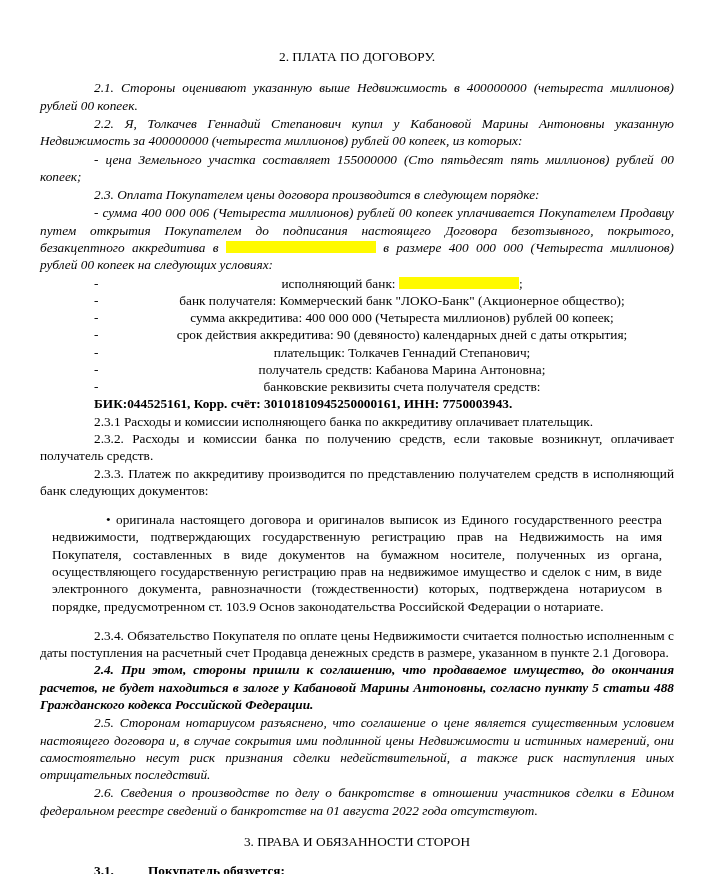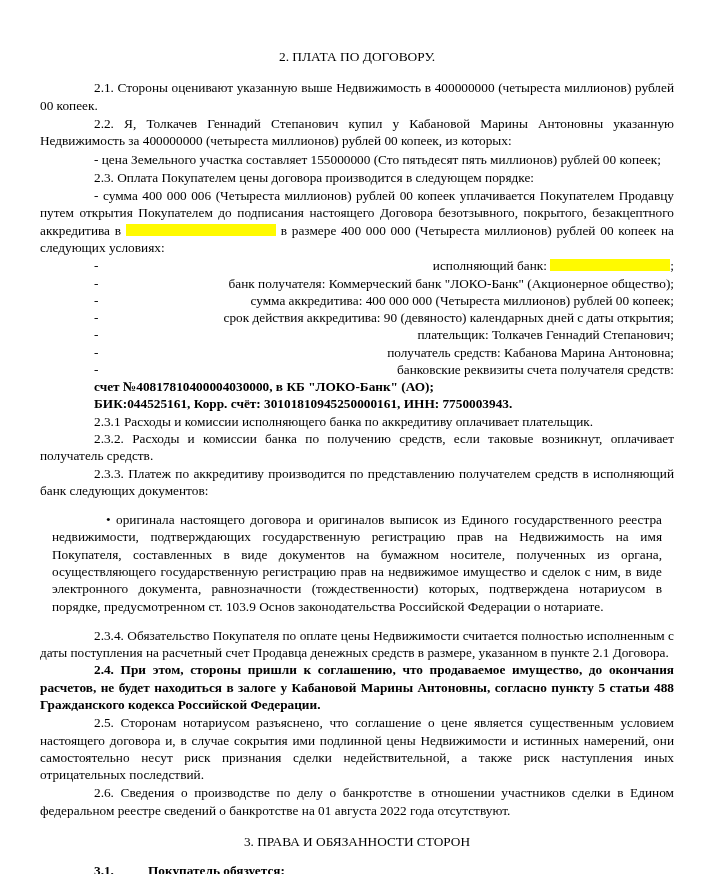--- a/index.html
+++ b/index.html
@@ -35,6 +35,7 @@
   }
   p.indent {
     text-indent: 54px;
+    font-style: italic;
   }
   .bold { font-weight: bold; }
   .hl {

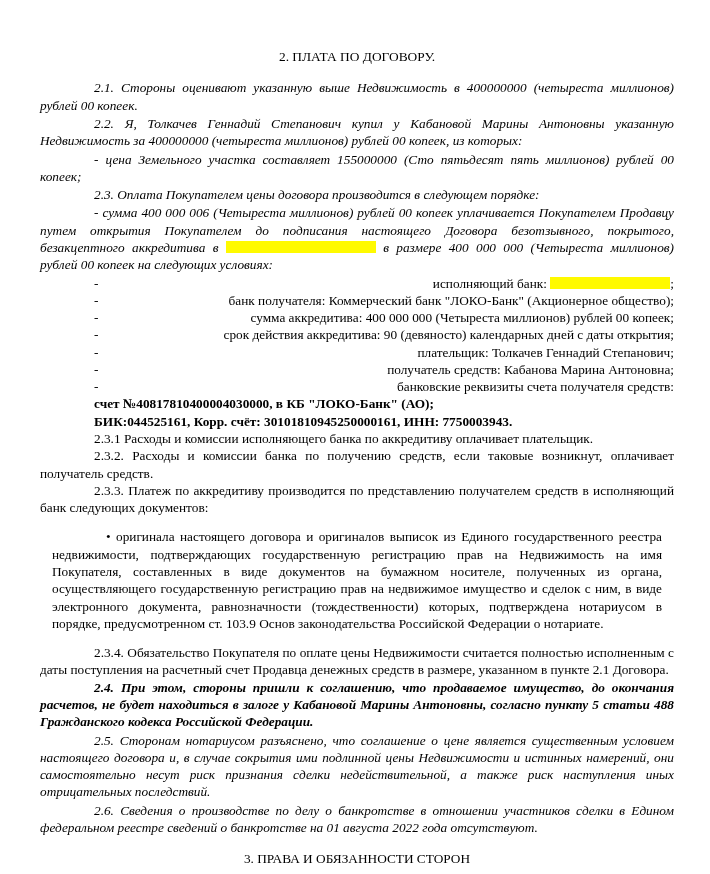--- a/index.html
+++ b/index.html
@@ -59,7 +59,7 @@
   }
   .list-dash .txt {
     flex: 1 1 auto;
-    text-align: right;
+    text-align: center;
   }
   .acct-line {
     font-weight: bold;

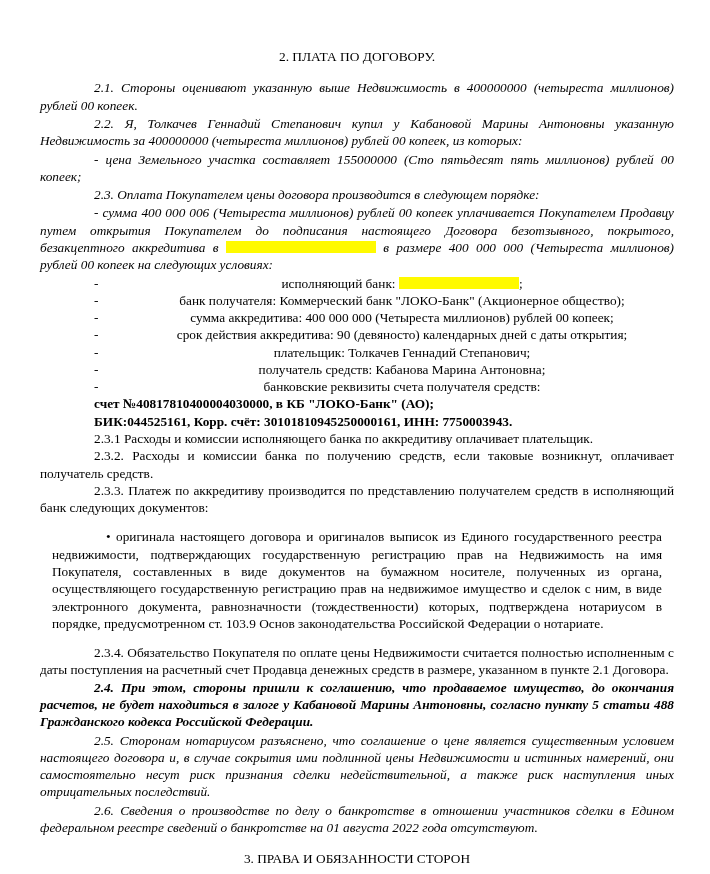--- a/index.html
+++ b/index.html
@@ -147,7 +147,6 @@
     <span class="txt">банковские реквизиты счета получателя средств:</span>
   </div>
 
-  <p class="acct-line">счет №40817810400004030000, в КБ "ЛОКО-Банк" (АО);</p>
   <p class="acct-line">БИК:044525161, Корр. счёт: 30101810945250000161, ИНН: 7750003943.</p>
 
   <p class="sub-num">2.3.1      Расходы и комиссии исполняющего банка по аккредитиву оплачивает плательщик.</p>

